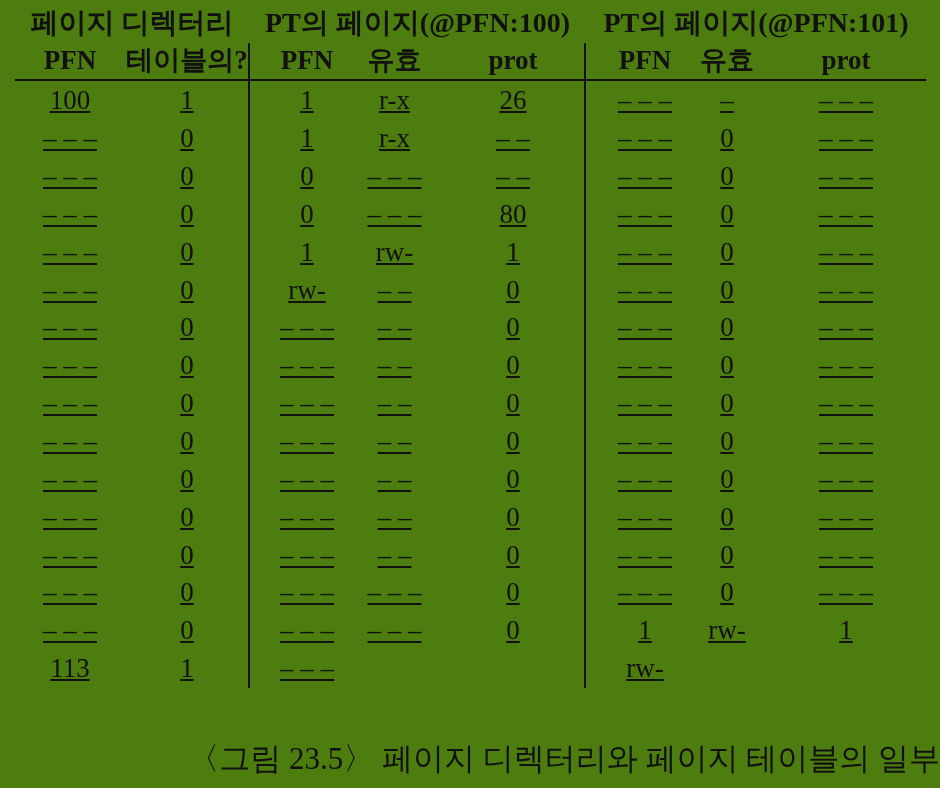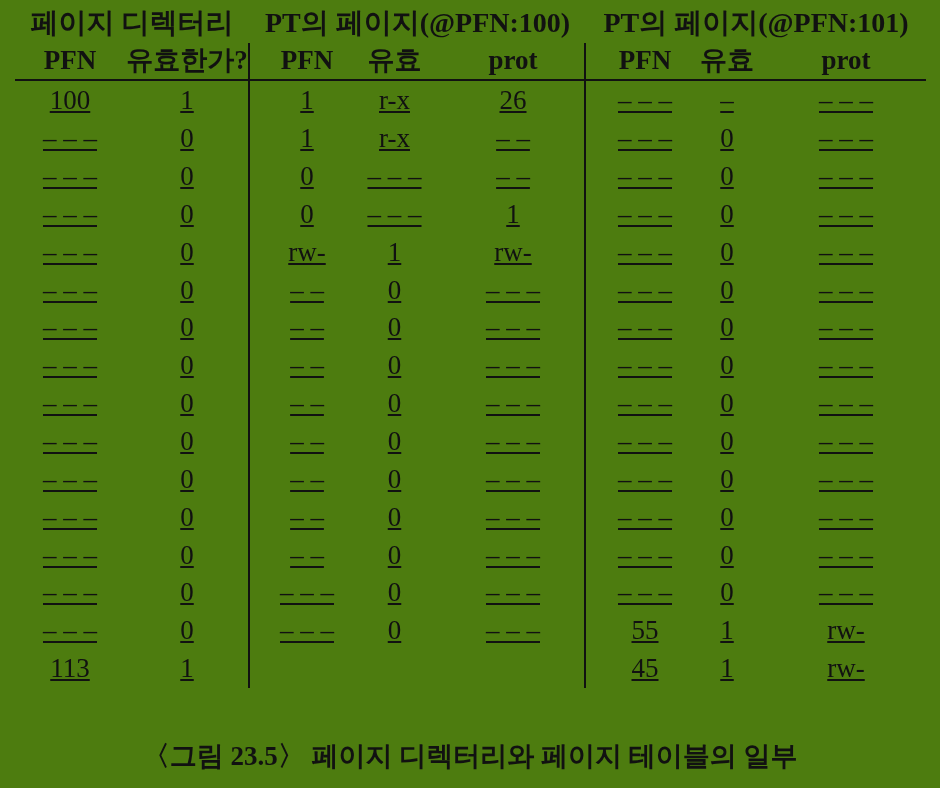--- a/index.html
+++ b/index.html
@@ -94,7 +94,7 @@
     <div class="table-title">페이지 디렉터리</div>
     <div class="grid head">
       <div class="cell">PFN</div>
-      <div class="cell">유효한가?</div>
+      <div class="cell">테이블의?</div>
     </div>
     <div class="grid body">
         <div class="cell">100</div>

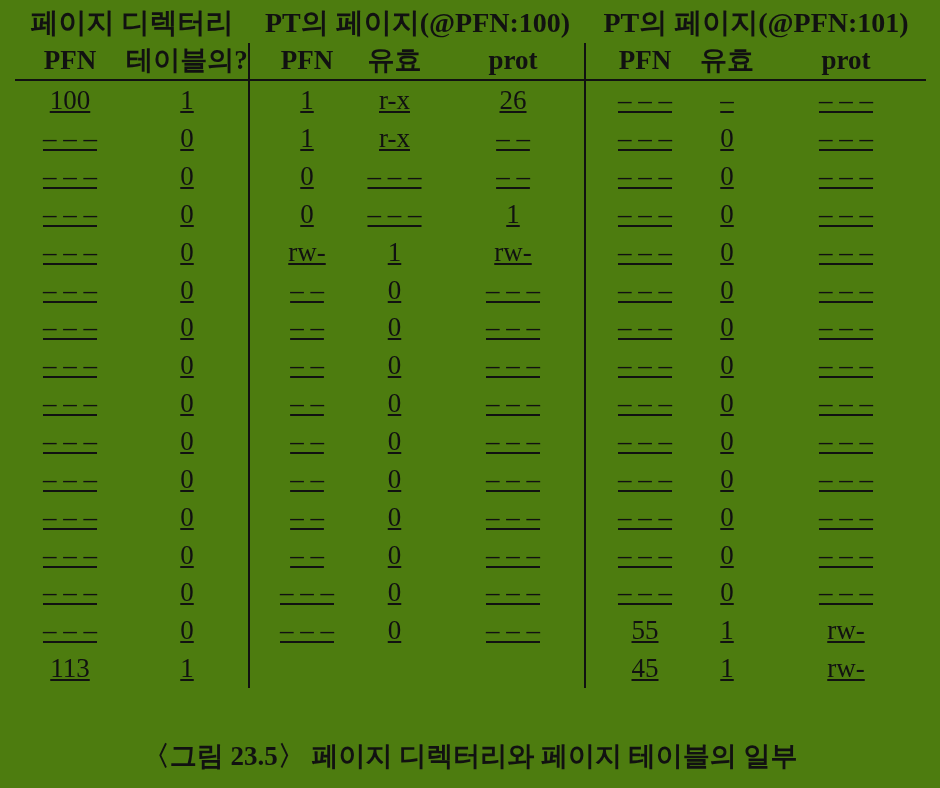--- a/index.html
+++ b/index.html
@@ -151,6 +151,7 @@
         <div class="cell">– –</div>
         <div class="cell">0</div>
         <div class="cell">– – –</div>
+        <div class="cell">80</div>
         <div class="cell">1</div>
         <div class="cell">rw-</div>
         <div class="cell">1</div>

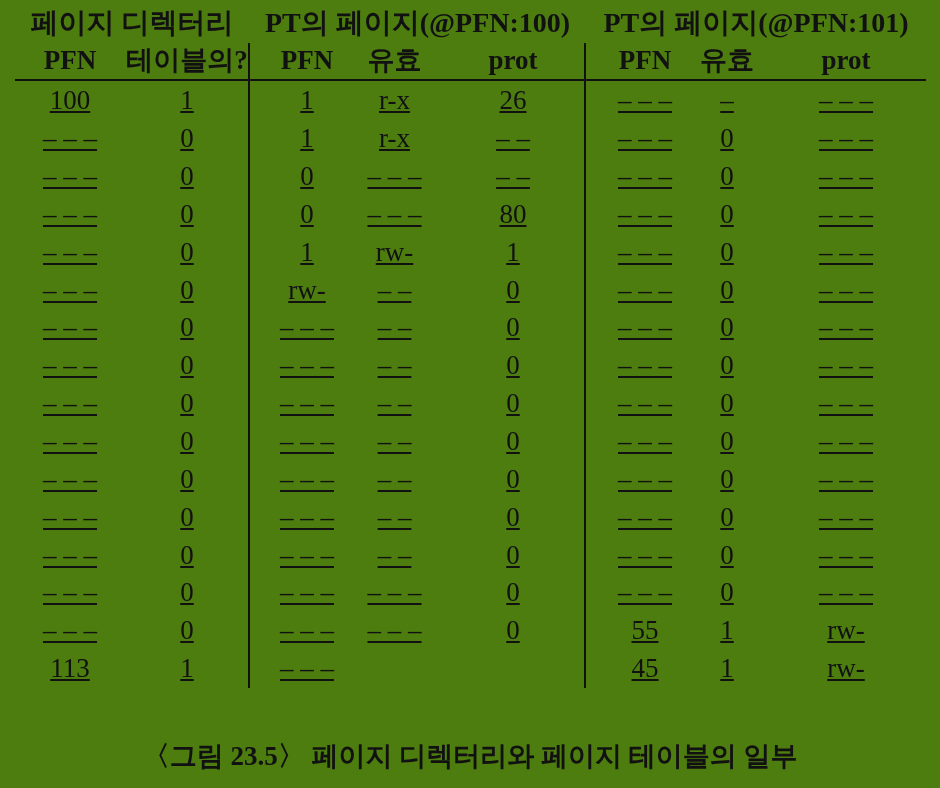--- a/index.html
+++ b/index.html
@@ -239,7 +239,6 @@
         <div class="cell">– – –</div>
         <div class="cell">0</div>
         <div class="cell">– – –</div>
-        <div class="cell">55</div>
         <div class="cell">1</div>
         <div class="cell">rw-</div>
         <div class="cell">45</div>

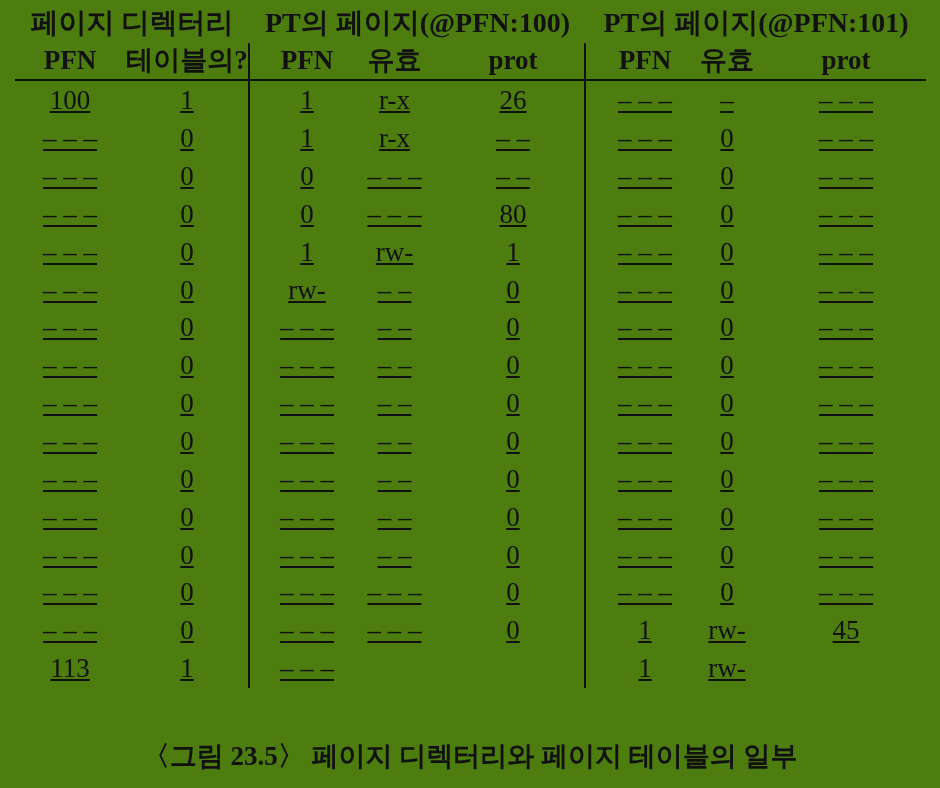--- a/index.html
+++ b/index.html
@@ -241,7 +241,6 @@
         <div class="cell">– – –</div>
         <div class="cell">1</div>
         <div class="cell">rw-</div>
-        <div class="cell">45</div>
         <div class="cell">1</div>
         <div class="cell">rw-</div>
       </div>

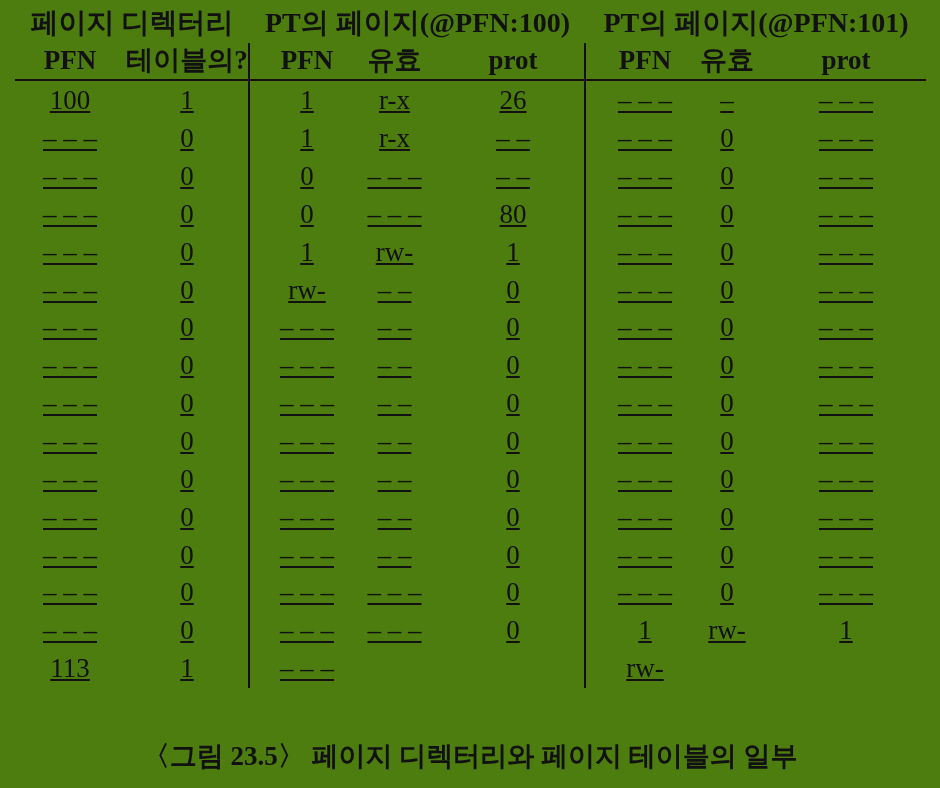--- a/index.html
+++ b/index.html
@@ -75,9 +75,9 @@
     top: 738px;
     left: 0;
     width: 100%;
-    text-align: center;
-    font-size: 27px;
-    font-weight: 700;
+    text-align: right;
+    font-size: 31px;
+    font-weight: 400;
     white-space: nowrap;
   }
 </style>

